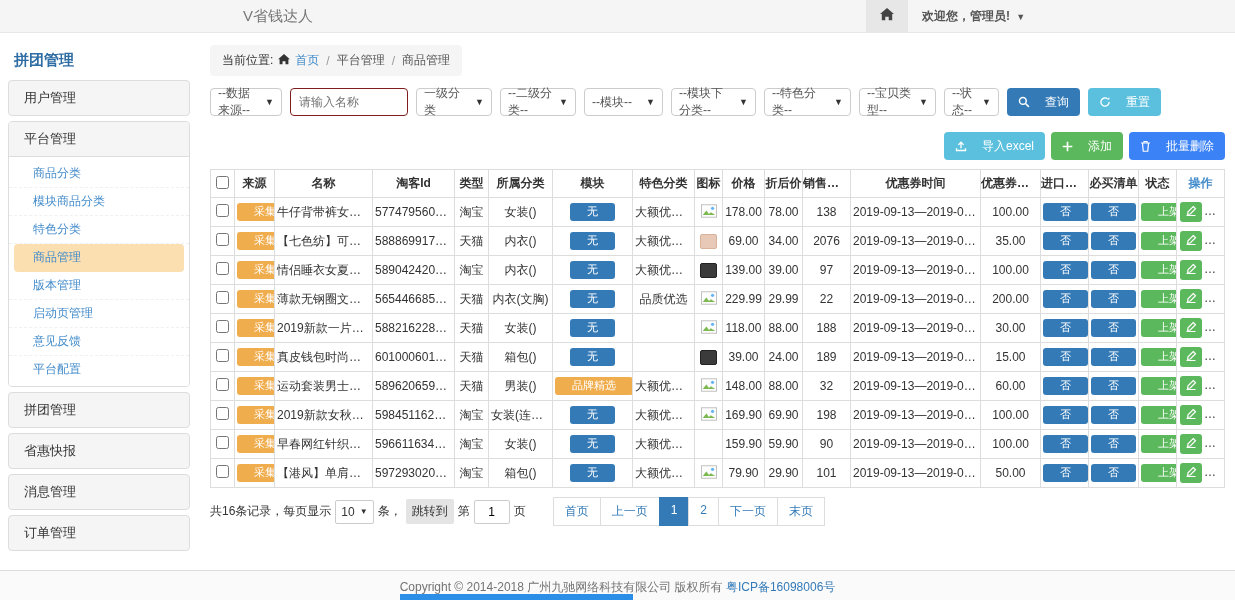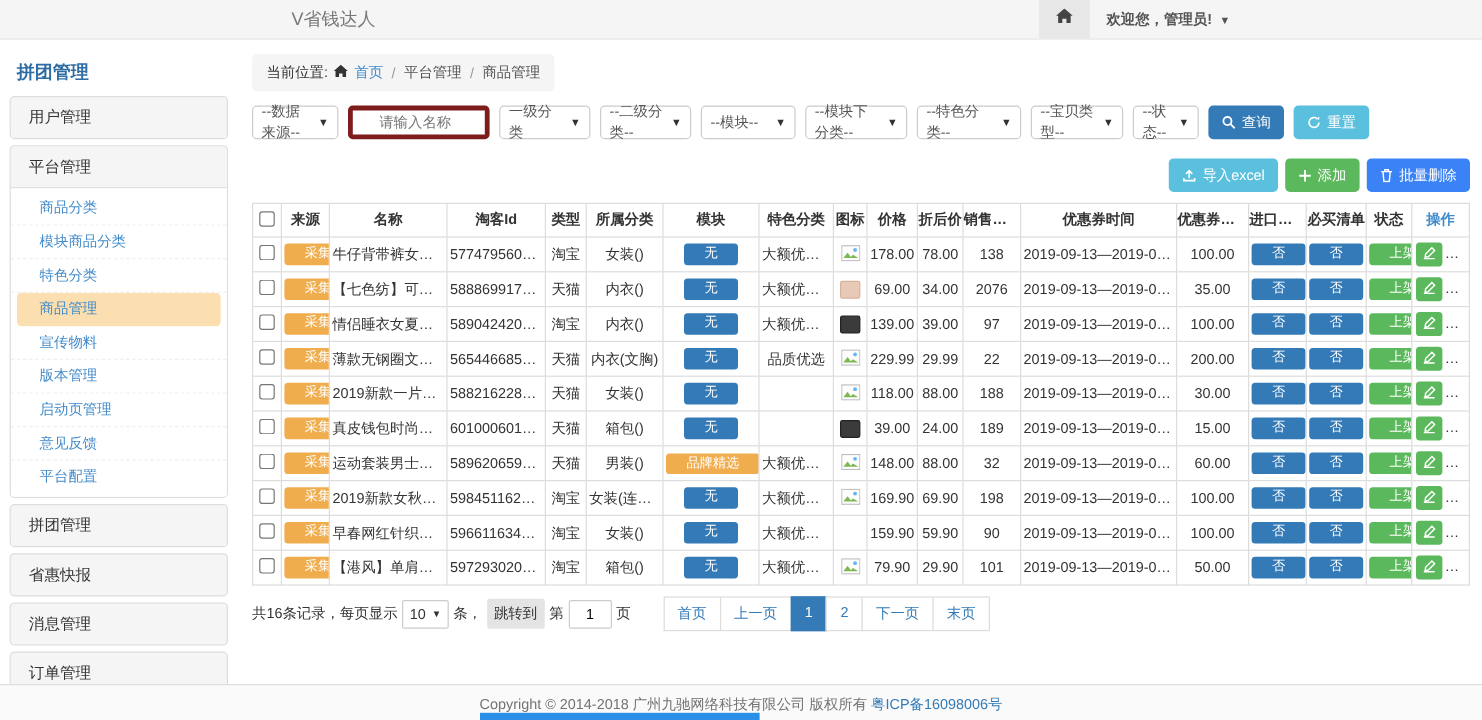--- a/index.html
+++ b/index.html
@@ -37,7 +37,7 @@
   .filters { display:flex; gap:8px; margin:2px 0 16px; align-items:center; flex-wrap:nowrap; }
   .f-select { height:28px; border:1px solid #ccc; border-radius:4px; background:#fff; font-size:12px; color:#555; display:flex; align-items:center; justify-content:space-between; padding:0 7px; cursor:pointer; flex:none; }
   .f-select .caret { font-size:9px; color:#333; margin-left:5px; }
-  .f-input { height:28px; border:4px solid #7f1d1d; border-radius:4px; padding:0 22px; font-size:12px; color:#555; width:118px; flex:none; }
+  .f-input { height:28px; border:1px solid #7f1d1d; border-radius:4px; padding:0 8px; font-size:12px; color:#555; width:118px; flex:none; }
   .btn { height:28px; border:none; border-radius:4px; color:#fff; font-size:12px; display:inline-flex; align-items:center; gap:5px; padding:0 11px; cursor:pointer; flex:none; }
   .btn svg { display:block; }
   .btn-primary { background:#337ab7; }

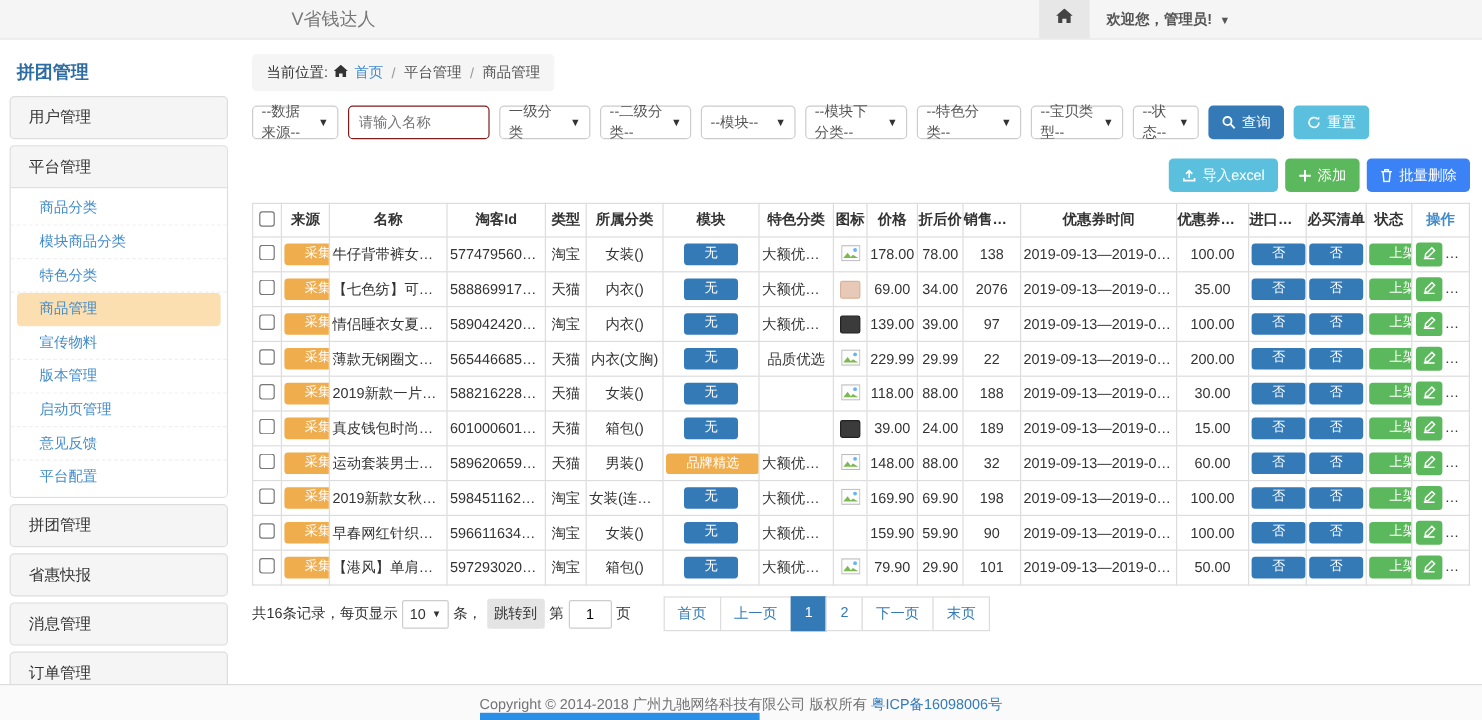--- a/index.html
+++ b/index.html
@@ -38,7 +38,7 @@
   .f-select { height:28px; border:1px solid #ccc; border-radius:4px; background:#fff; font-size:12px; color:#555; display:flex; align-items:center; justify-content:space-between; padding:0 7px; cursor:pointer; flex:none; }
   .f-select .caret { font-size:9px; color:#333; margin-left:5px; }
   .f-input { height:28px; border:1px solid #7f1d1d; border-radius:4px; padding:0 8px; font-size:12px; color:#555; width:118px; flex:none; }
-  .btn { height:28px; border:none; border-radius:4px; color:#fff; font-size:12px; display:inline-flex; align-items:center; gap:5px; padding:0 11px; cursor:pointer; flex:none; }
+  .btn { height:28px; border:none; border-radius:4px; color:#fff; font-size:12px; display:inline-flex; align-items:center; gap:15px; padding:0 11px; cursor:pointer; flex:none; }
   .btn svg { display:block; }
   .btn-primary { background:#337ab7; }
   .btn-info    { background:#5bc0de;align-items:center; }

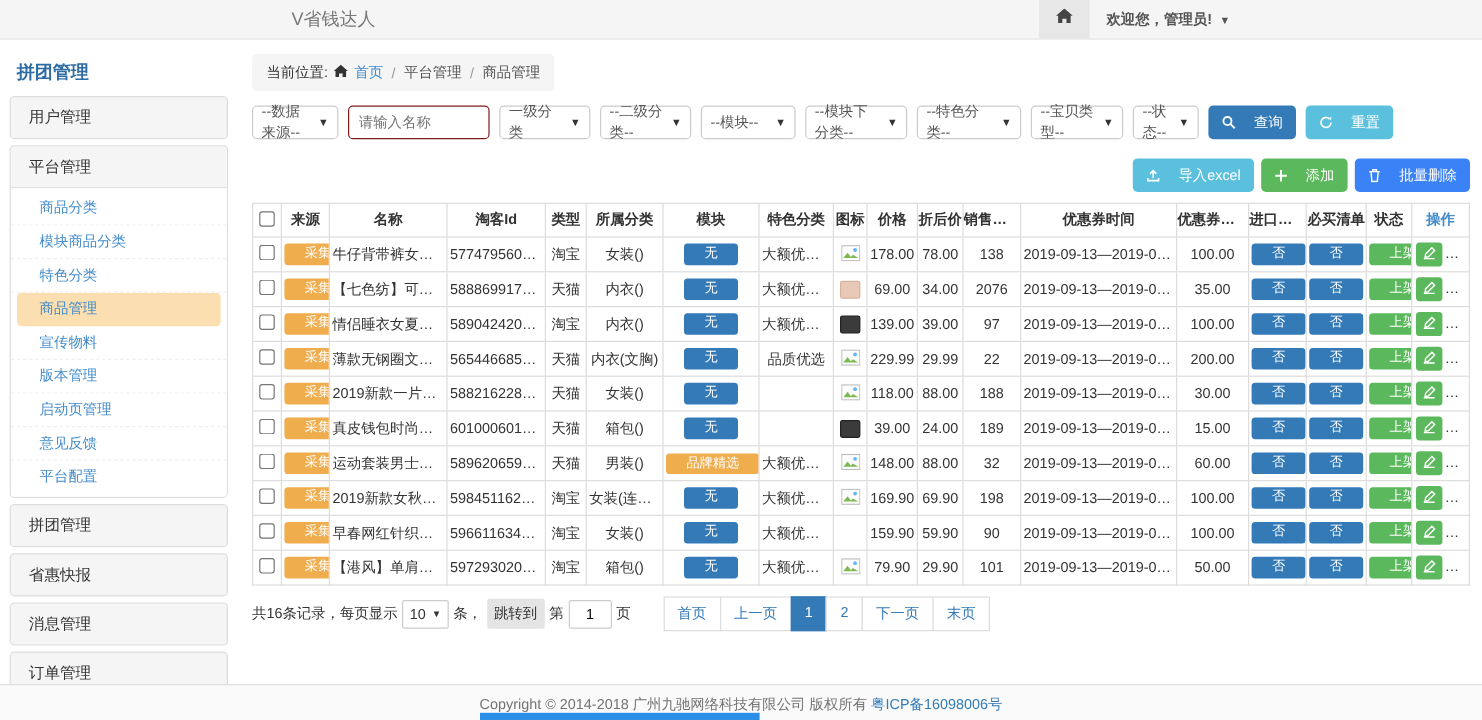--- a/index.html
+++ b/index.html
@@ -114,7 +114,6 @@
             <li>模块商品分类</li>
             <li>特色分类</li>
             <li class="active">商品管理</li>
-            <li>宣传物料</li>
             <li>版本管理</li>
             <li>启动页管理</li>
             <li>意见反馈</li>

